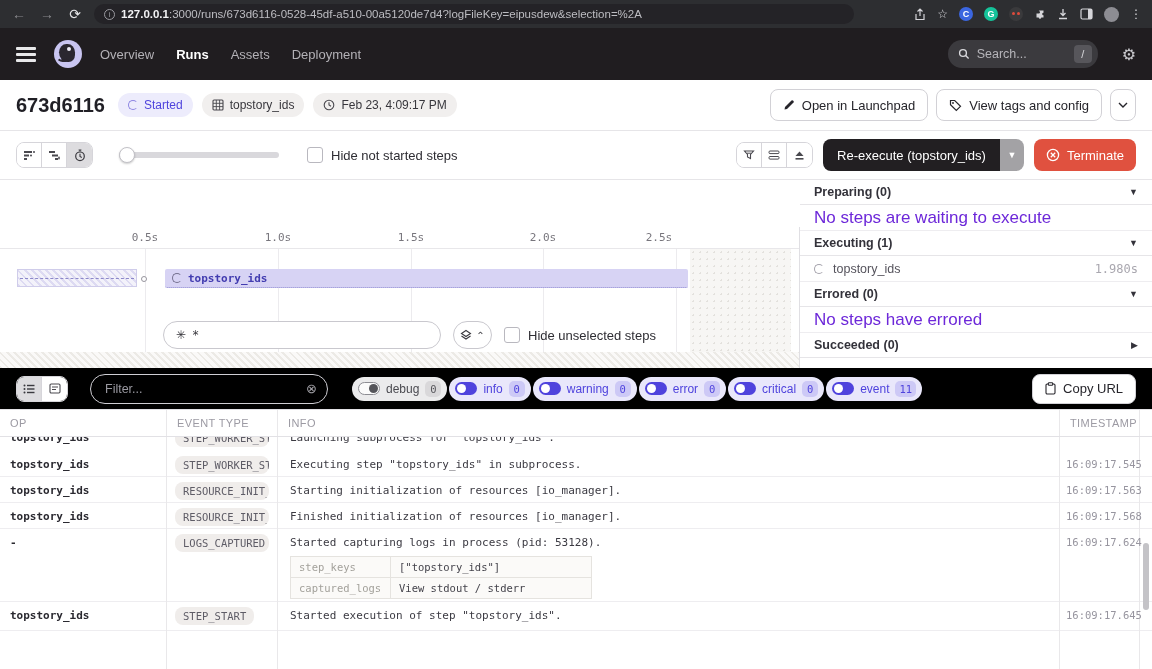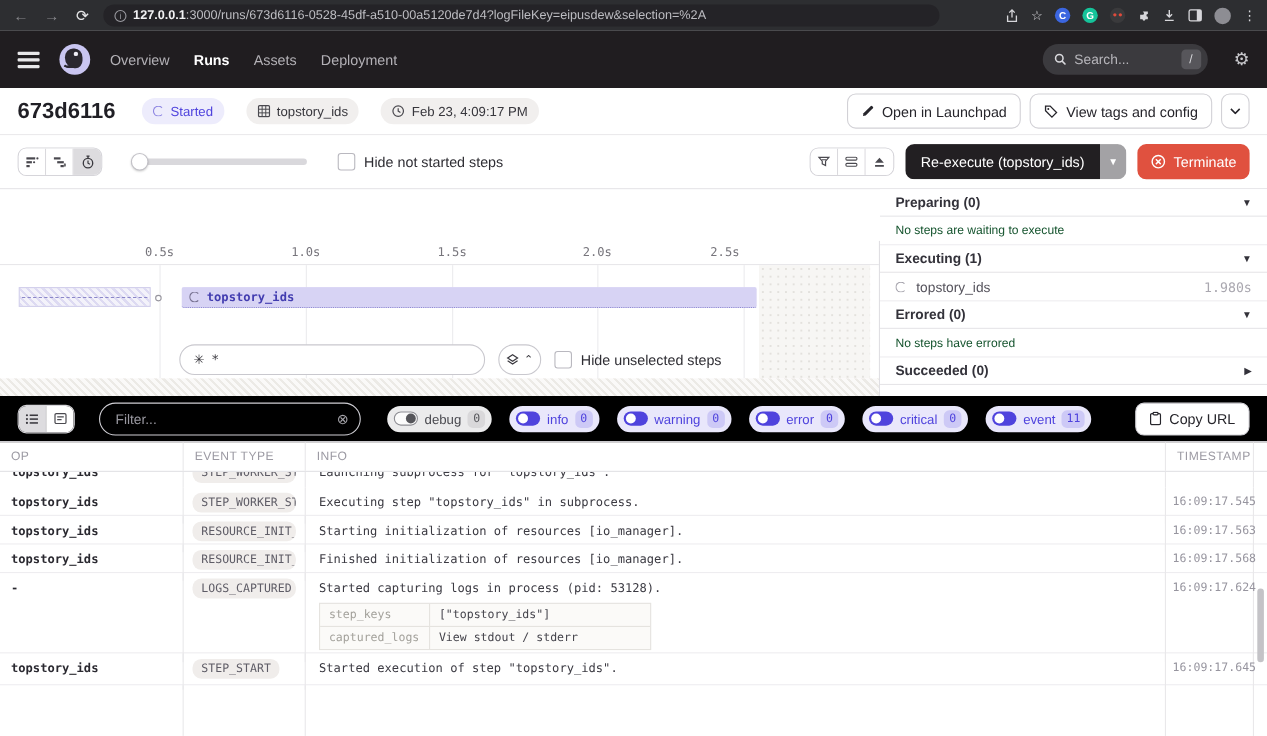--- a/index.html
+++ b/index.html
@@ -44,7 +44,7 @@
   .gearbtn { color:#c9c9cd; font-size:16px; margin-left:6px; }
 
   
-  .runheader { height:43px; border-bottom:1px solid #e6e5e8; display:flex; align-items:center; padding:0 16px; gap:20px; flex:none; background:#fff; }
+  .runheader { height:51px; border-bottom:1px solid #e6e5e8; display:flex; align-items:center; padding:0 16px; gap:9px; flex:none; background:#fff; }
   .runid { font-size:20px; font-weight:700; color:#201f25; margin-right:4px; }
   .badge { height:24px; border-radius:12px; display:flex; align-items:center; gap:6px; padding:0 10px; font-size:12px; }
   .badge.started { background:#edecfc; color:#4f43dd; }

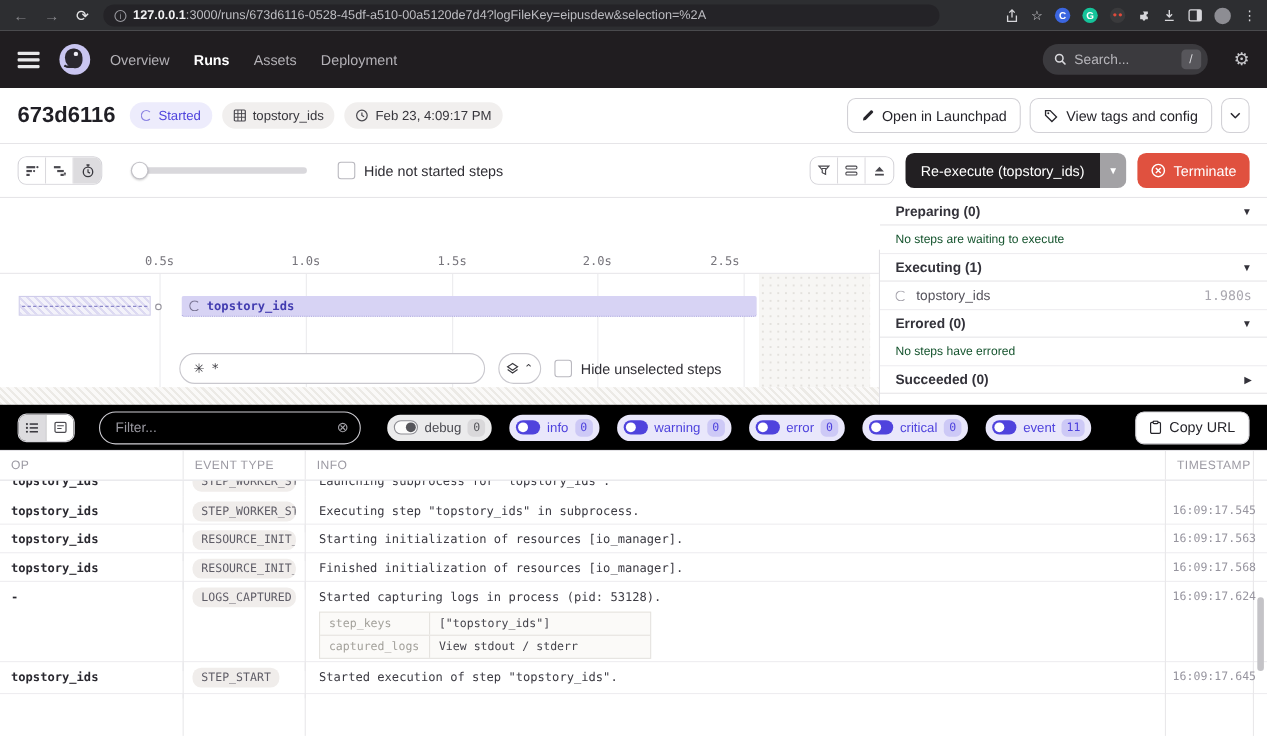--- a/index.html
+++ b/index.html
@@ -99,7 +99,7 @@
   .sp-header { height:25px; border-bottom:1px solid #e6e5e8; display:flex; align-items:center; padding:0 14px; flex:none; }
   .sp-header .t { font-size:12.5px; font-weight:700; color:#33323a; }
   .sp-header .caret { margin-left:auto; font-size:9px; color:#33323a; }
-  .sp-empty { height:26px; border-bottom:1px solid #eeedf0; display:flex; align-items:center; padding:0 14px; font-size:11px; color:#14532d; flex:none; }
+  .sp-empty { height:26px; border-bottom:1px solid #eeedf0; display:flex; align-items:center; padding:0 14px; font-size:17px; color:#6d28d9; flex:none; }
   .sp-step { height:26px; border-bottom:1px solid #eeedf0; display:flex; align-items:center; gap:9px; padding:0 14px; flex:none; }
   .sp-step .nm { font-size:12.5px; color:#55535c; }
   .sp-step .dur { margin-left:auto; font-size:12px; color:#a9a7af; }

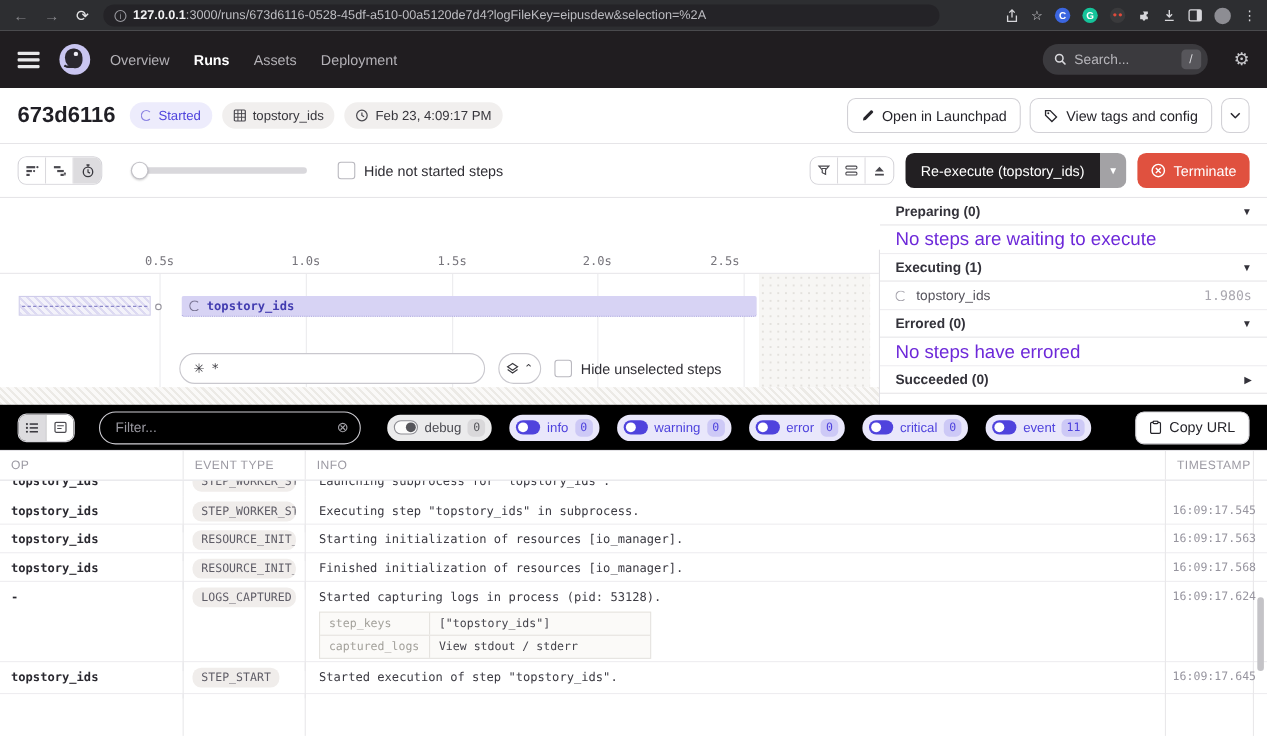--- a/index.html
+++ b/index.html
@@ -110,7 +110,7 @@
   .lfilter { width:238px; height:30px; border:1px solid #cfced4; border-radius:16px; display:flex; align-items:center; padding:0 10px 0 14px; gap:8px; margin-left:12px; }
   .lfilter .ph { flex:1; font-size:12.5px; color:#9a99a1; }
   .lfilter .clear { color:#a5a4aa; font-size:13px; }
-  .levels { display:flex; gap:16px; margin-left:14px;align-items:flex-end; }
+  .levels { display:flex; gap:2px; margin-left:14px;align-items:flex-end; }
   .lvl { height:24px; border-radius:12px; display:flex; align-items:center; gap:6px; padding:0 6px 0 6px; cursor:pointer; }
   .lvl.on { background:#e9e7fb; }
   .lvl.off { background:#ebebec; }

